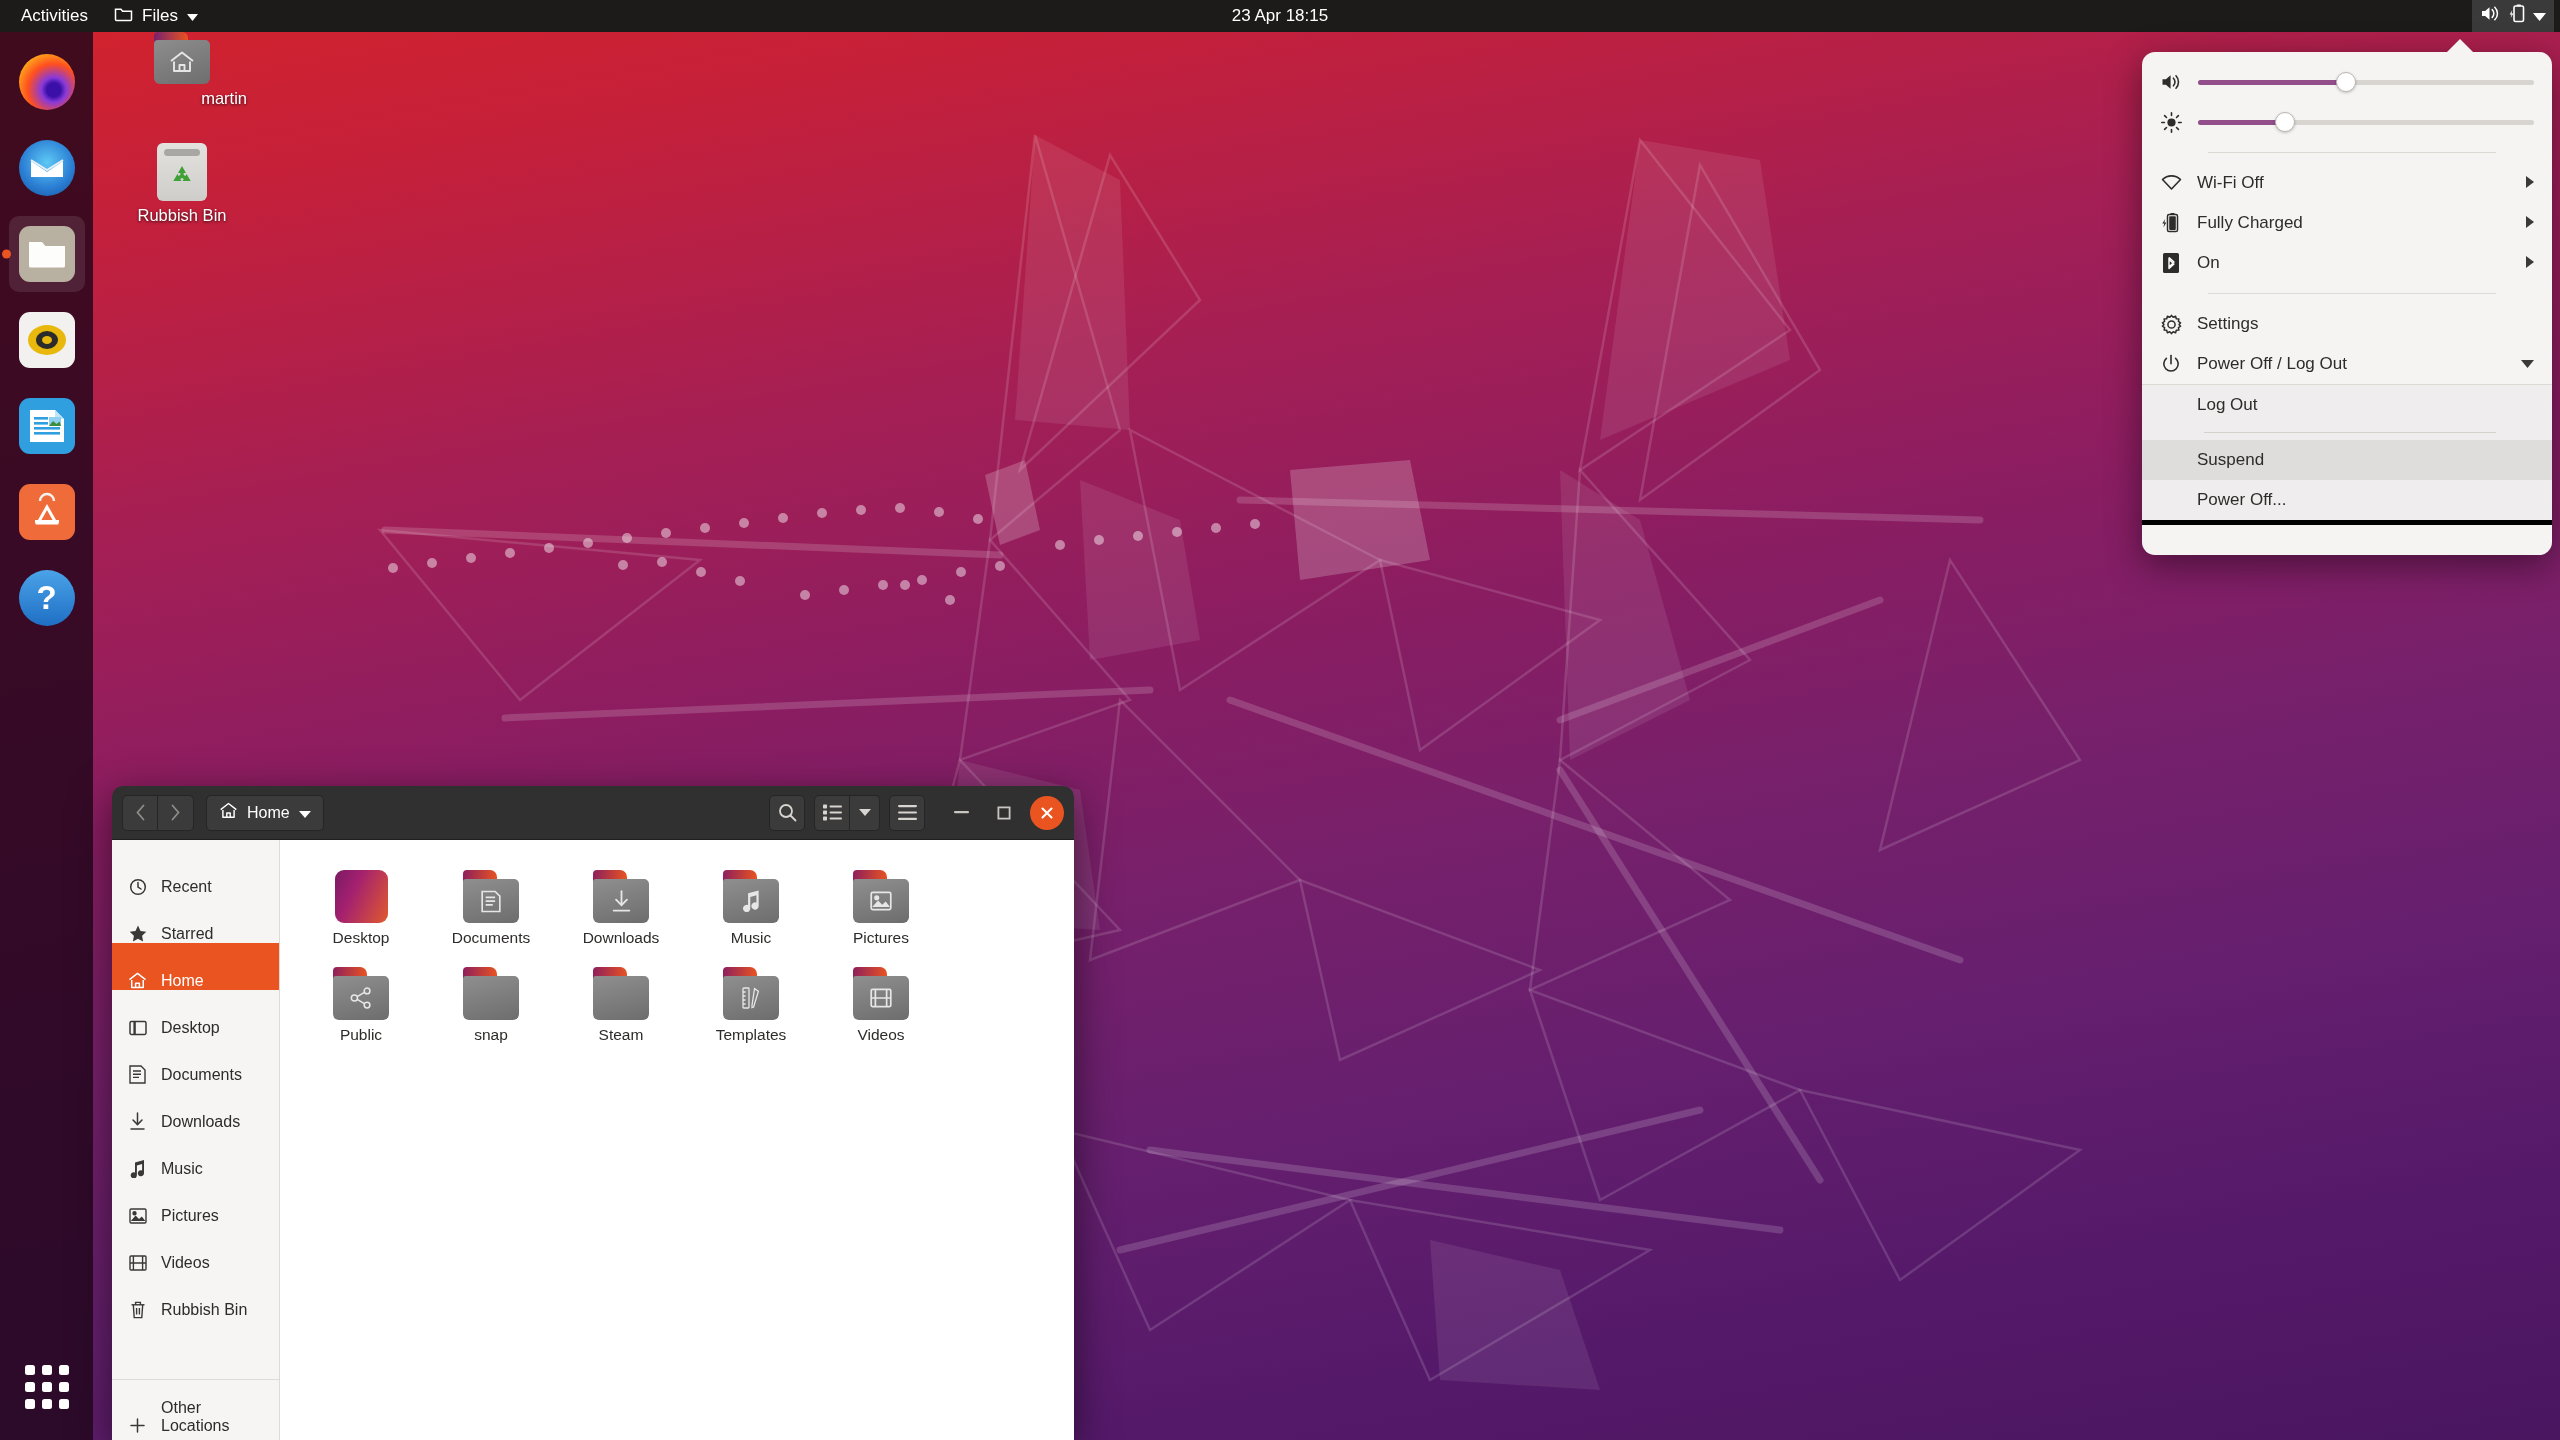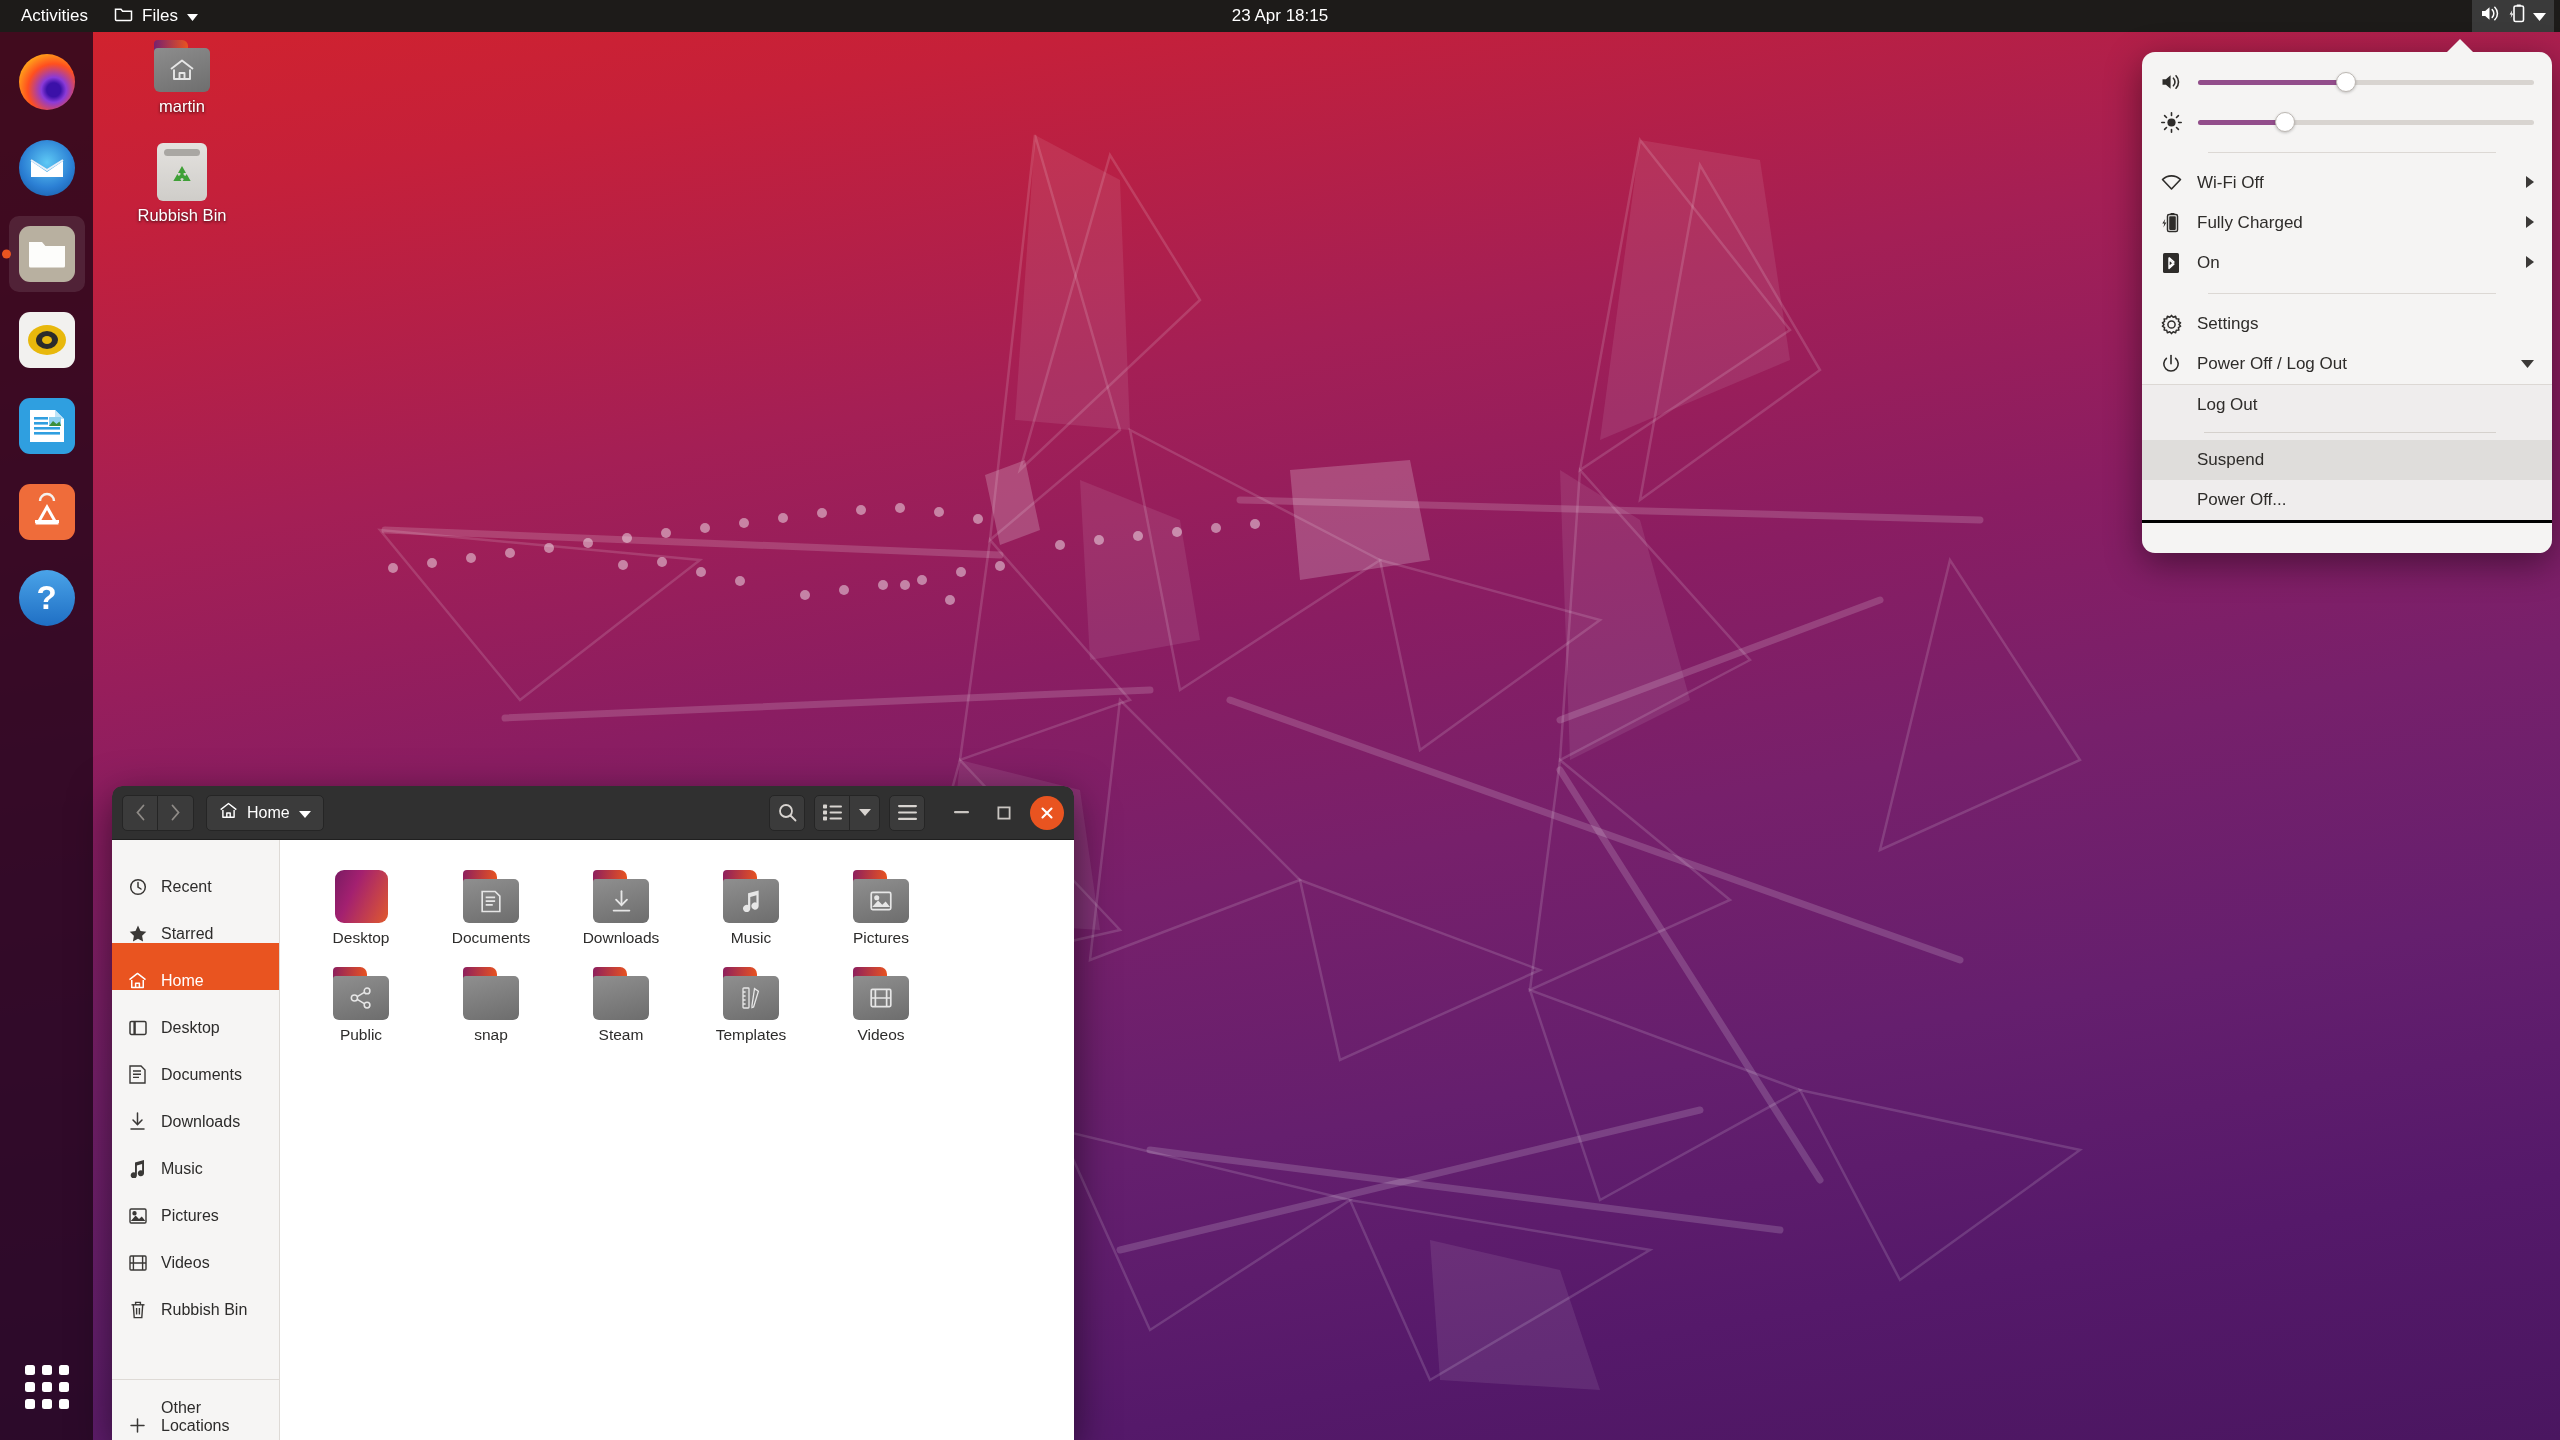--- a/index.html
+++ b/index.html
@@ -400,7 +400,7 @@
   </div>
 </div>
 
-<div class="desk-icon" style="left:117px; top:40px;">
+<div class="desk-icon" style="left:117px; top:32px;text-align:right;">
   <div class="folder-ico">
     <div class="tab"></div>
     <div class="body">

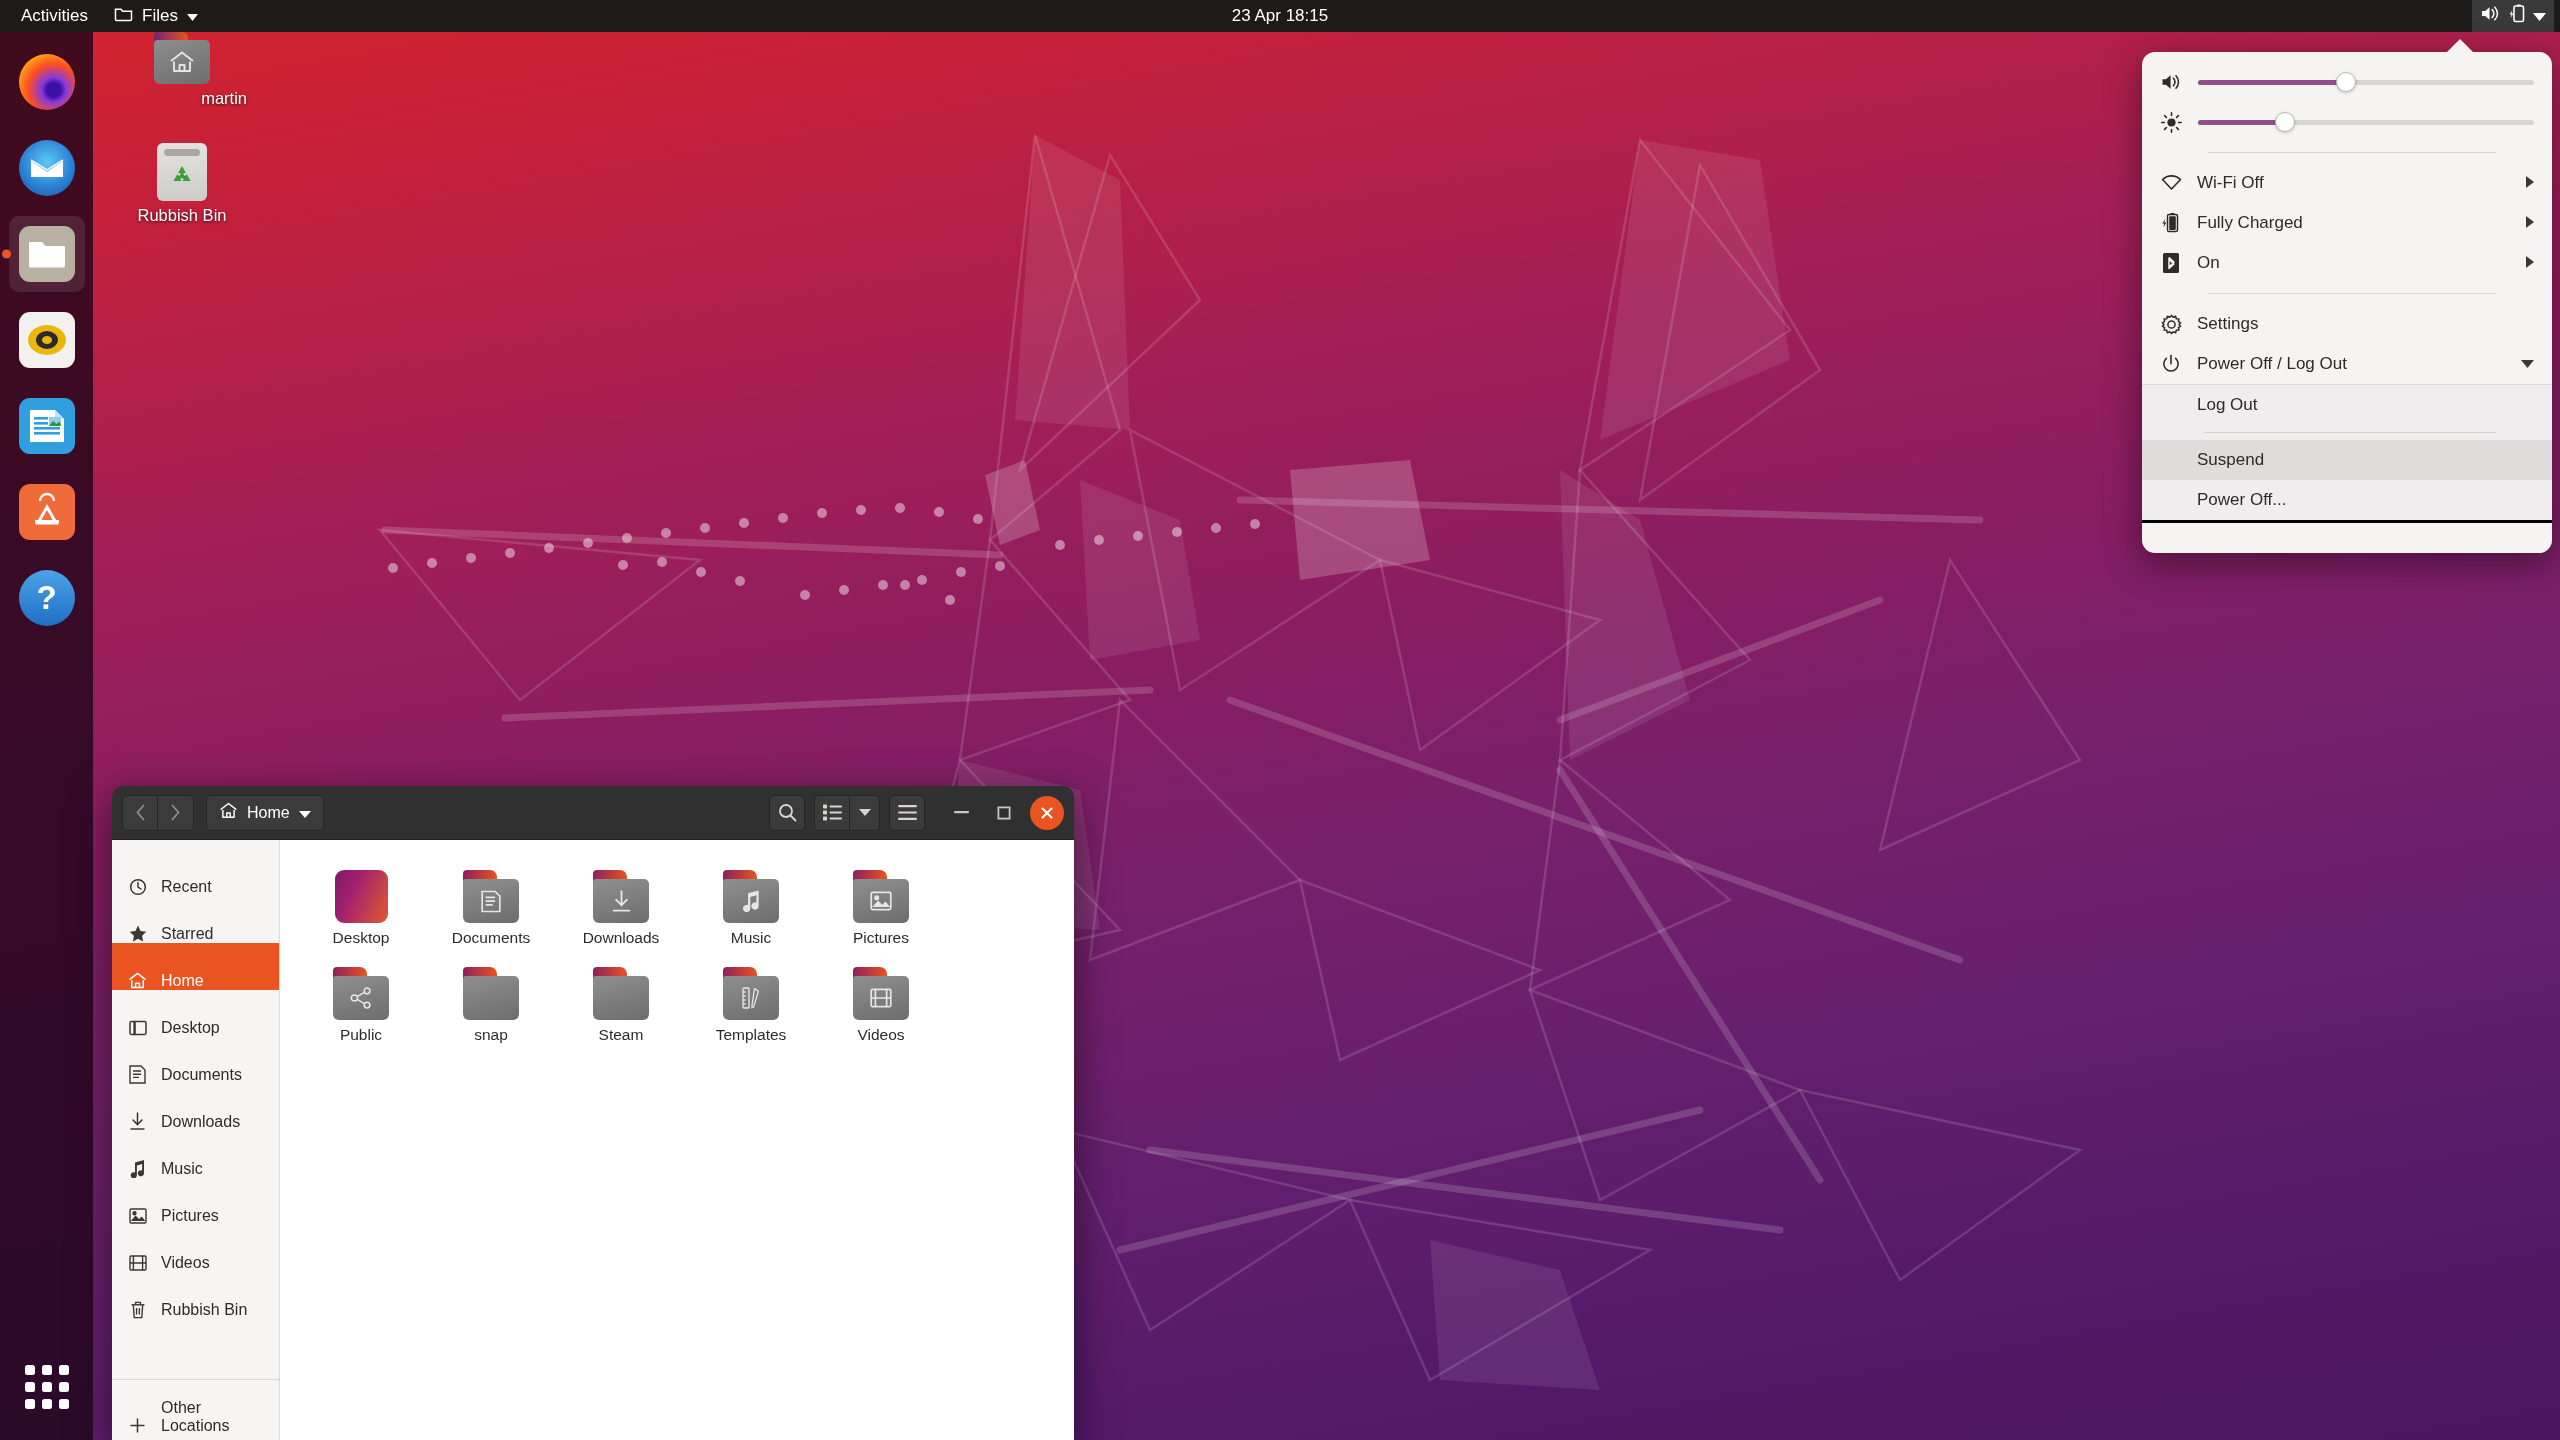--- a/index.html
+++ b/index.html
@@ -185,7 +185,7 @@
   }
   .menu-row .mico{ width:22px; height:22px; display:flex; align-items:center; justify-content:center; flex-shrink:0;}
   .menu-row .arrow{ margin-left:auto; color:#3b3937; font-size:12px; }
-  #submenu{ background:#efeded; border-top:1px solid #dcd8d4; border-bottom:3px solid #000000; }
+  #submenu{ background:#efeded; border-top:1px solid #dcd8d4; border-bottom:5px solid #000000; }
   .sub-row{
     height:40px; display:flex; align-items:center; padding:0 18px 0 55px;
     color:#2e2c2a; font-size:17px; cursor:pointer;

